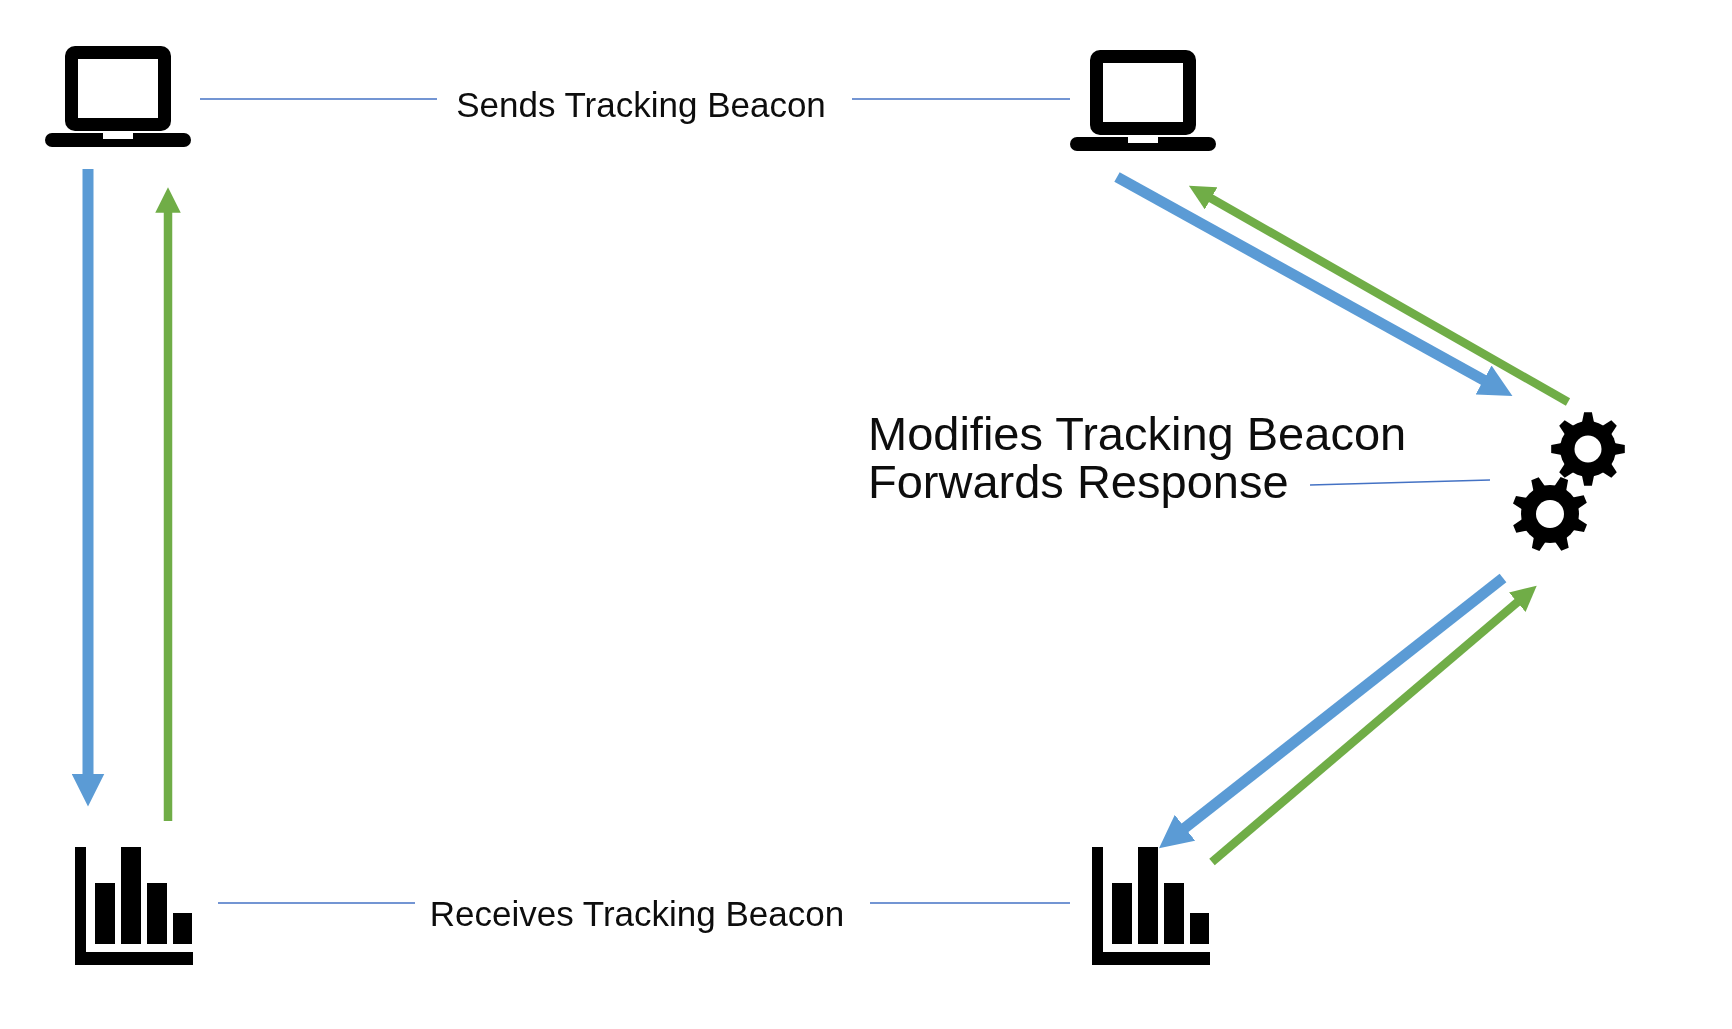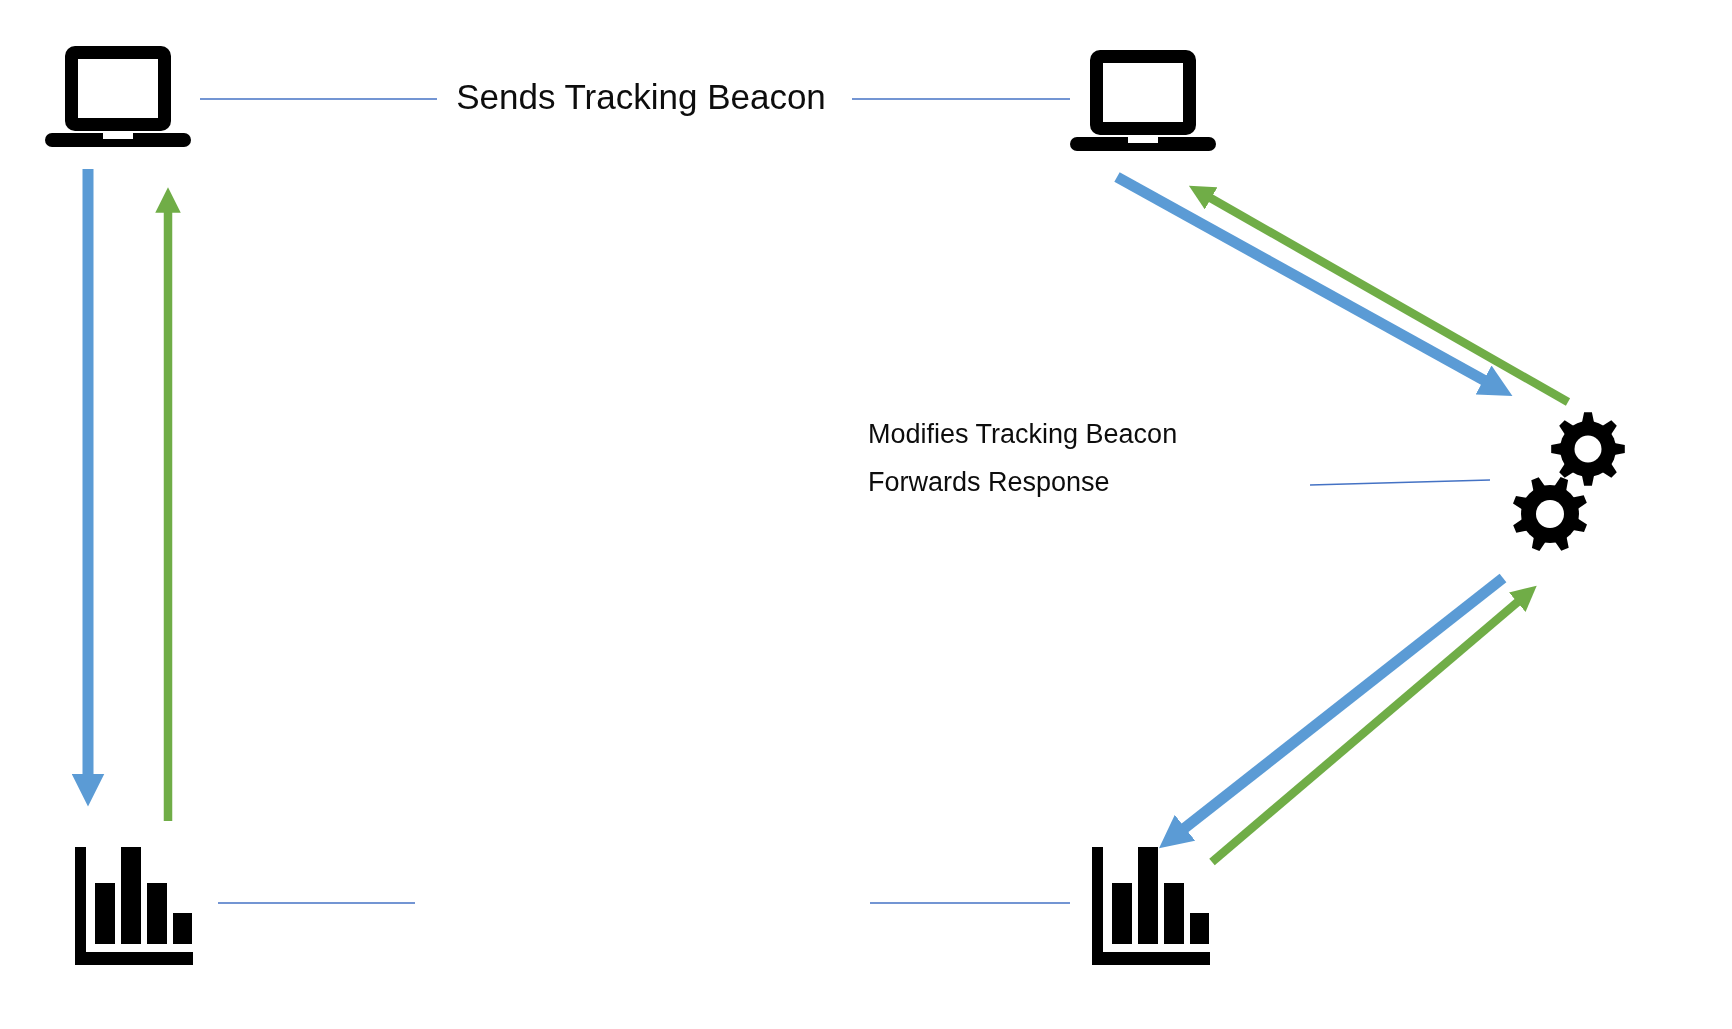--- a/index.html
+++ b/index.html
@@ -21,6 +21,7 @@
     position: absolute; white-space: nowrap;
     font-size: 35px; color: var(--text, #0d0d0d);
     transform: translate(-50%, -50%);
+    margin-top: 8px;
   }
   .label-block {
     position: absolute; white-space: nowrap;

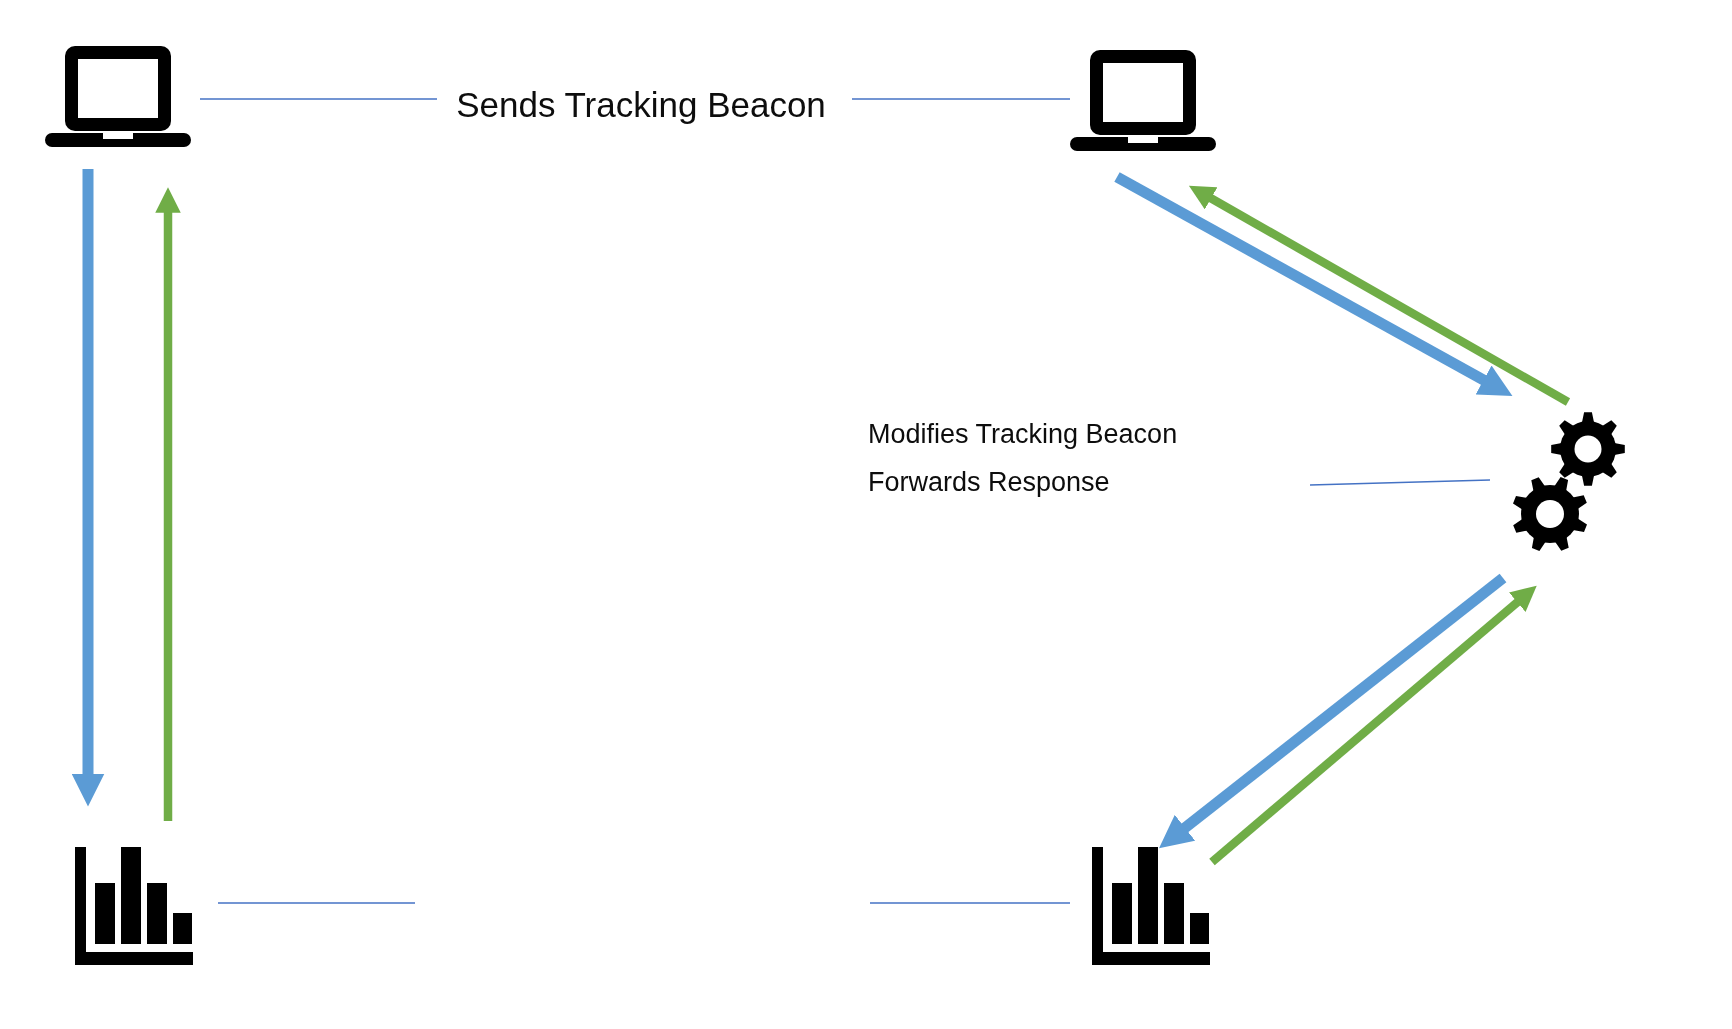--- a/index.html
+++ b/index.html
@@ -25,7 +25,7 @@
   }
   .label-block {
     position: absolute; white-space: nowrap;
-    font-size: 27px; line-height: 48px; color: var(--text, #0d0d0d);
+    font-size: 47px; line-height: 48px; color: var(--text, #0d0d0d);
   }
 </style>
 </head>

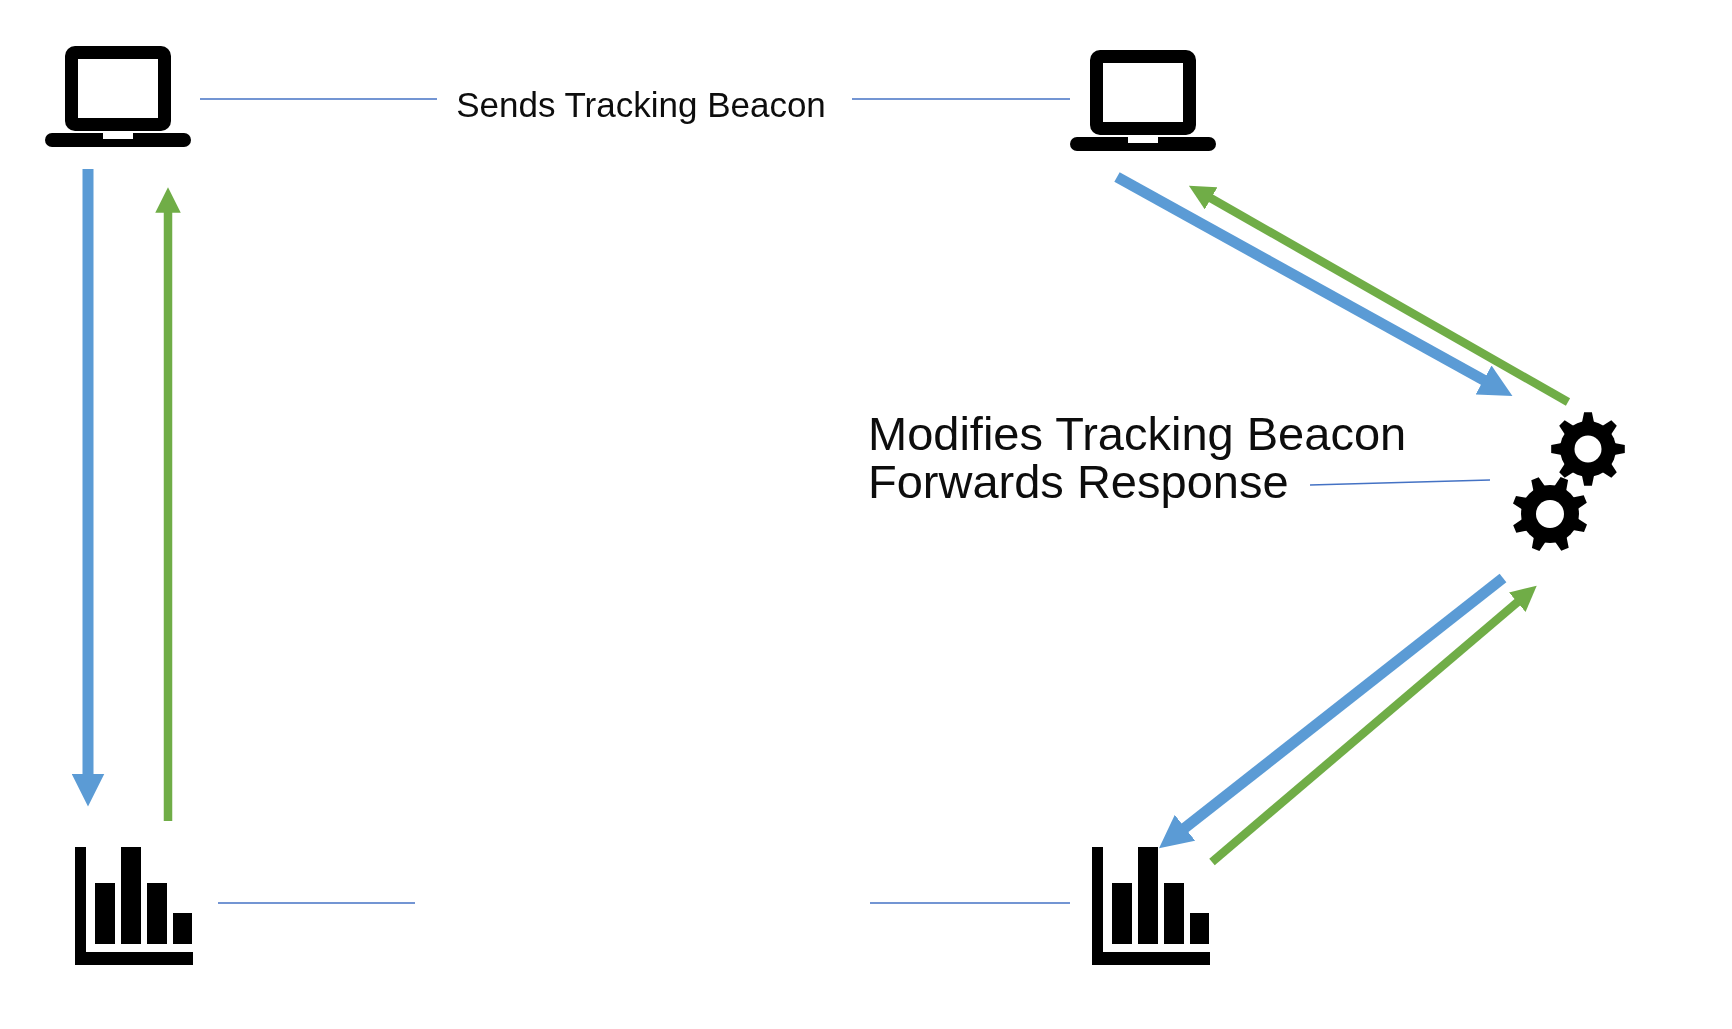--- a/index.html
+++ b/index.html
@@ -91,6 +91,7 @@
 
   <div class="label" style="left:641px; top:97px">Sends Tracking Beacon</div>
 
+  <div class="label" style="left:637px; top:906px">Receives Tracking Beacon</div>
 
   <div class="label-block" style="left:868px; top:410px">
     <div>Modifies Tracking Beacon</div>

